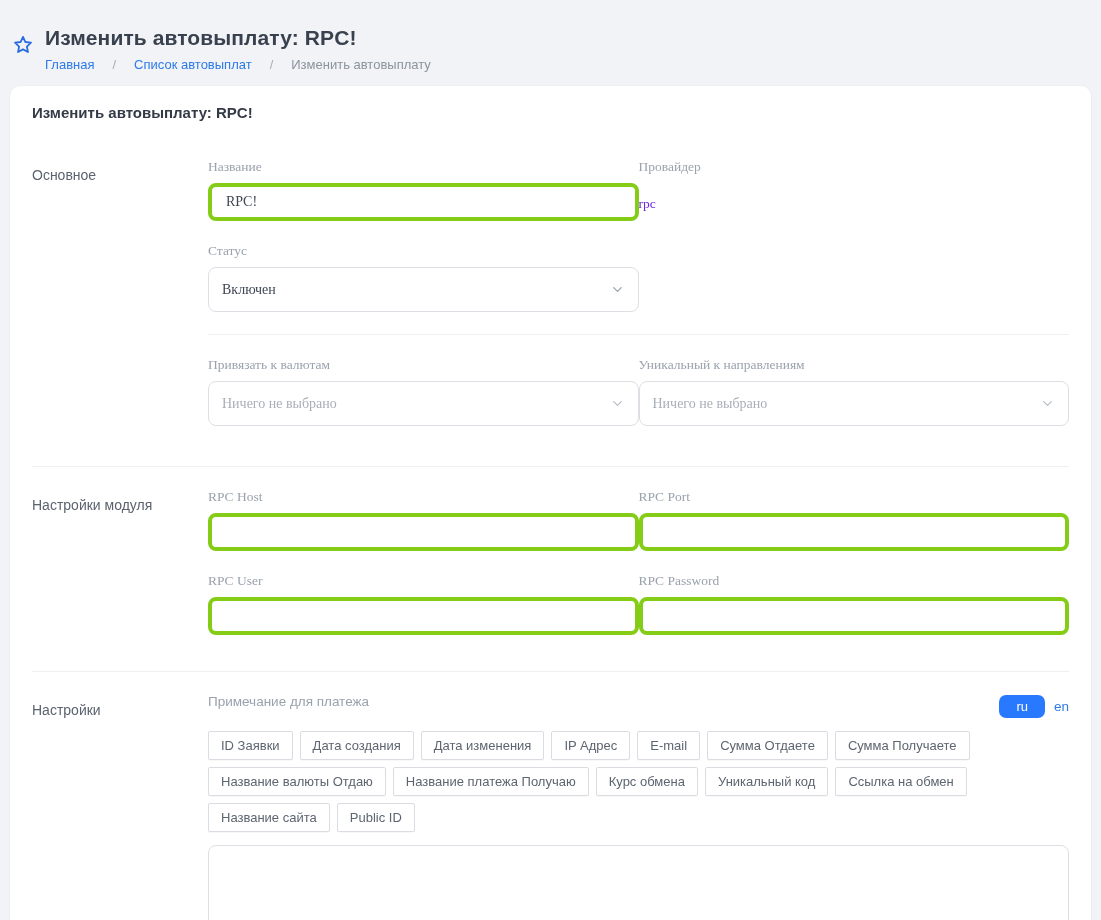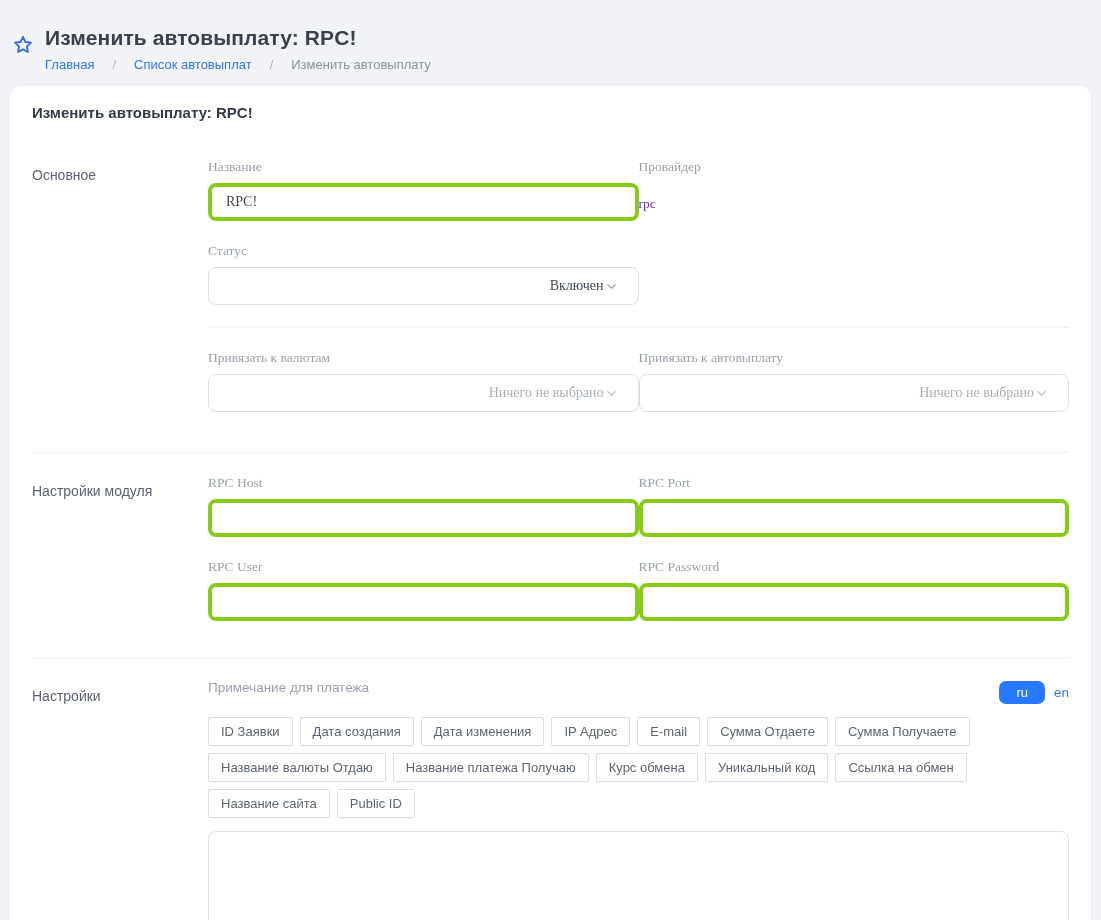--- a/index.html
+++ b/index.html
@@ -42,8 +42,8 @@
   .static-value { font-size:13.5px; color:#6d28d9; padding-top:13px; }
 
   .select {
-    height:38px; border:1px solid #dce0e5; border-radius:8px; background:#fff;
-    padding:0 19px; display:flex; align-items:center; justify-content:flex-end;
+    height:45px; border:1px solid #dce0e5; border-radius:8px; background:#fff;
+    padding:0 13px; display:flex; align-items:center; justify-content:space-between;
     font-size:14px; color:#3f4754; cursor:pointer;
   }
   .select.is-placeholder .select-value { color:#a8afb8; }

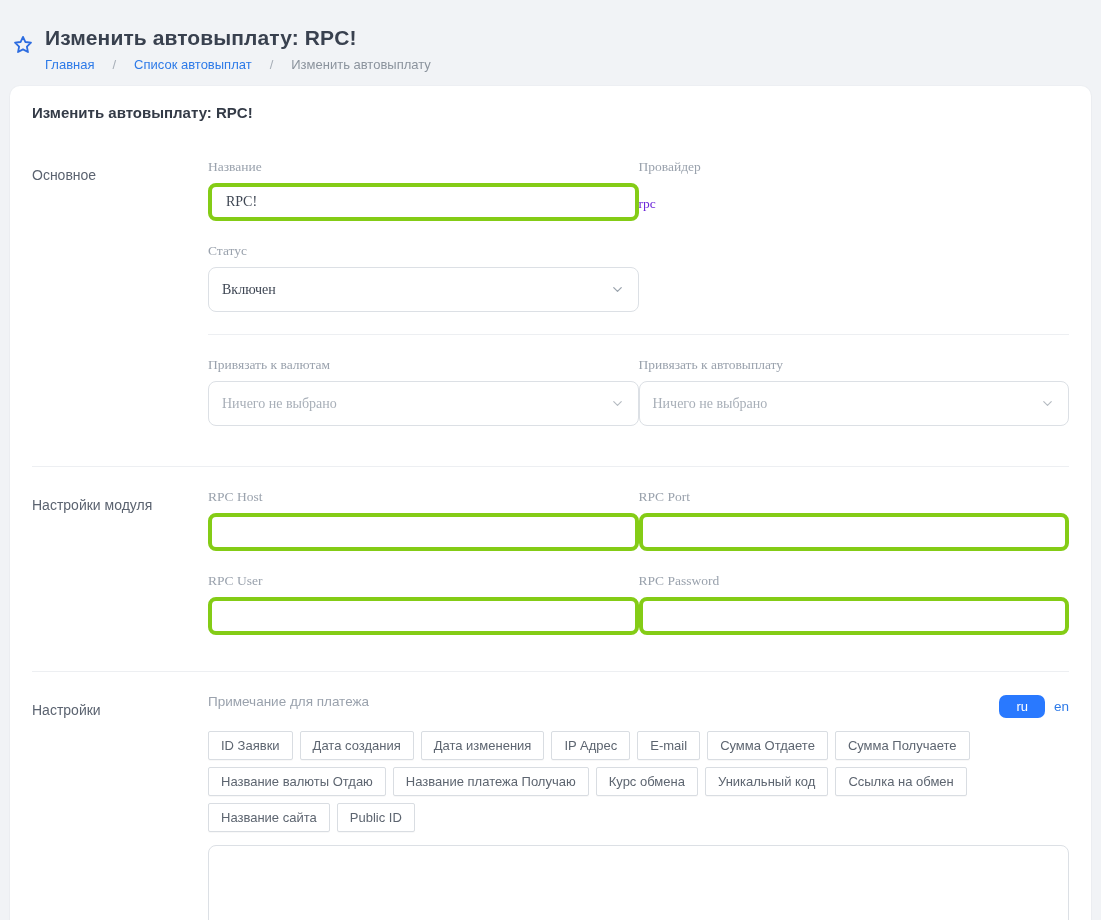--- a/index.html
+++ b/index.html
@@ -140,7 +140,7 @@
           </div>
         </div>
         <div>
-          <label class="field-label">Привязать к автовыплату</label>
+          <label class="field-label">Уникальный к направлениям</label>
           <div class="select is-placeholder">
             <span class="select-value">Ничего не выбрано</span>
             <svg class="chev" viewBox="0 0 24 24" fill="none" stroke="#b4bac1" stroke-width="1.8" stroke-linecap="round" stroke-linejoin="round">

